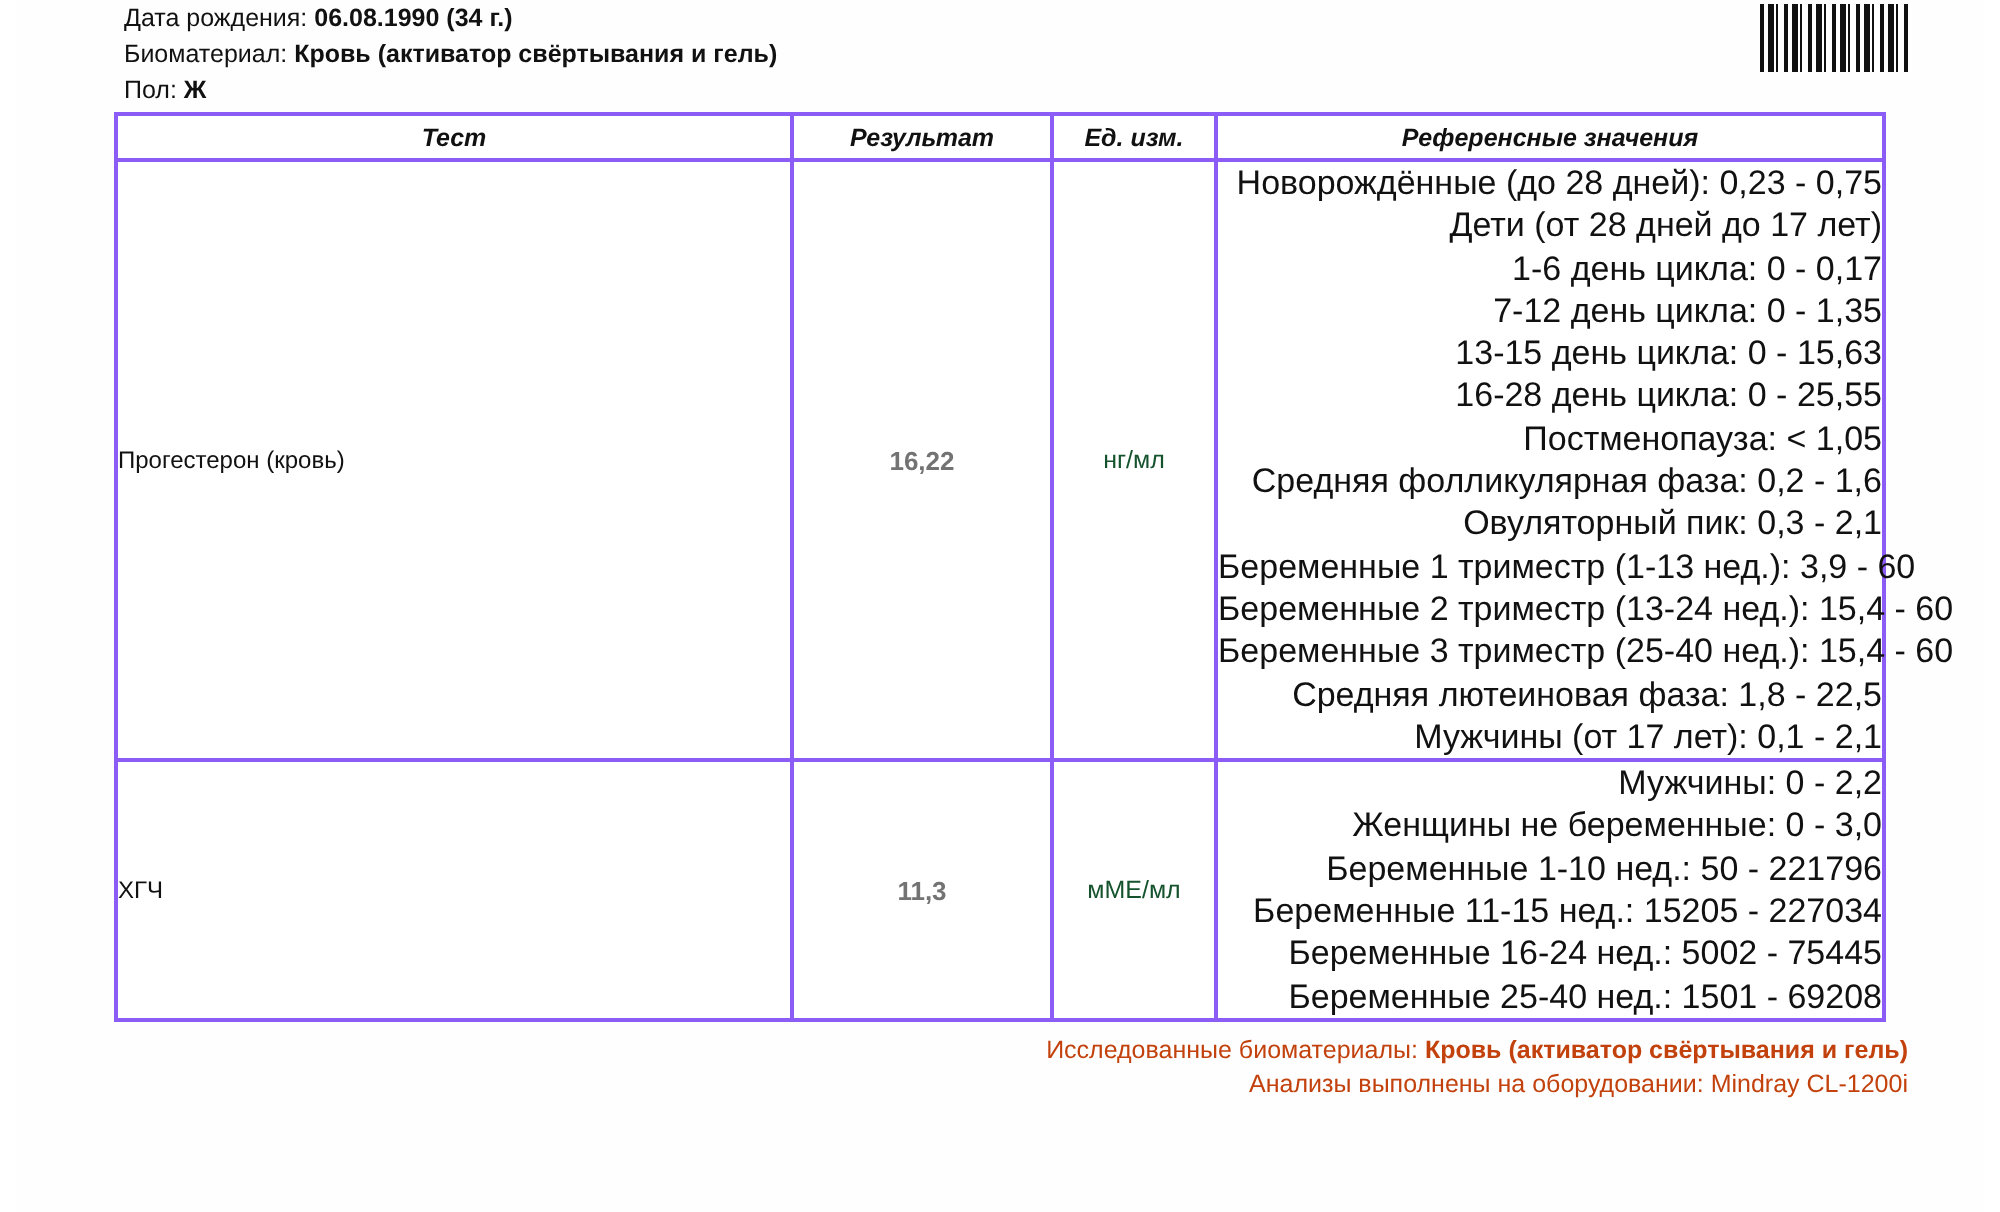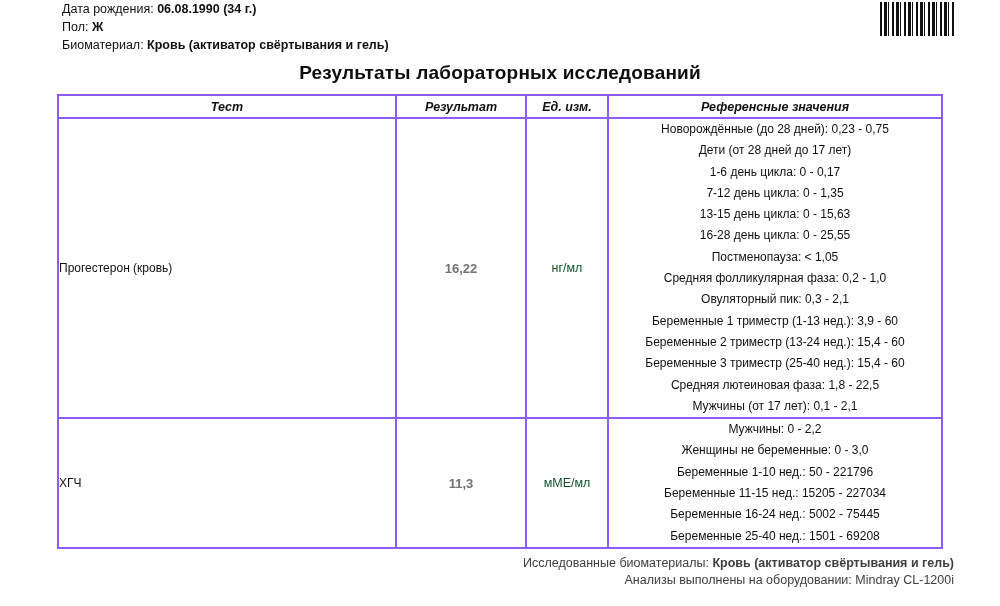--- a/index.html
+++ b/index.html
@@ -169,12 +169,12 @@
           <span class="val">06.08.1990 (34 г.)</span>
         </div>
         <div class="hdr-line">
+          <span class="lbl">Биоматериал:</span>
+          <span class="val">Кровь (активатор свёртывания и гель)</span>
+        </div>
+        <div class="hdr-line">
           <span class="lbl">Пол:</span>
           <span class="val">Ж</span>
-        </div>
-        <div class="hdr-line">
-          <span class="lbl">Биоматериал:</span>
-          <span class="val">Кровь (активатор свёртывания и гель)</span>
         </div>
       </div>
 

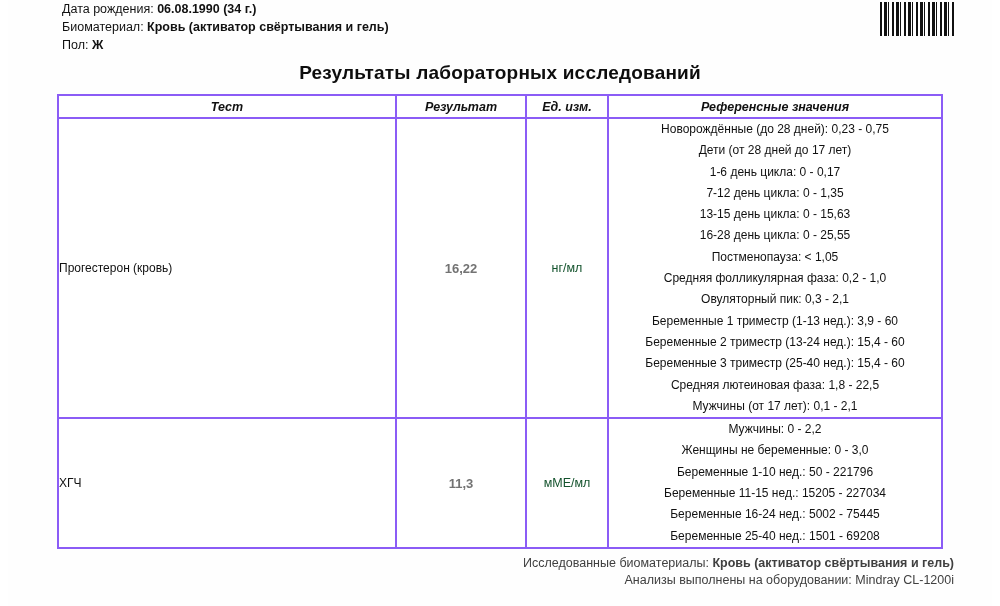--- a/index.html
+++ b/index.html
@@ -182,7 +182,6 @@
       <div class="barcode"></div>
     </div>
 
-    <div class="doc-title">Результаты лабораторных исследований</div>
 
     <table class="results">
       <colgroup>

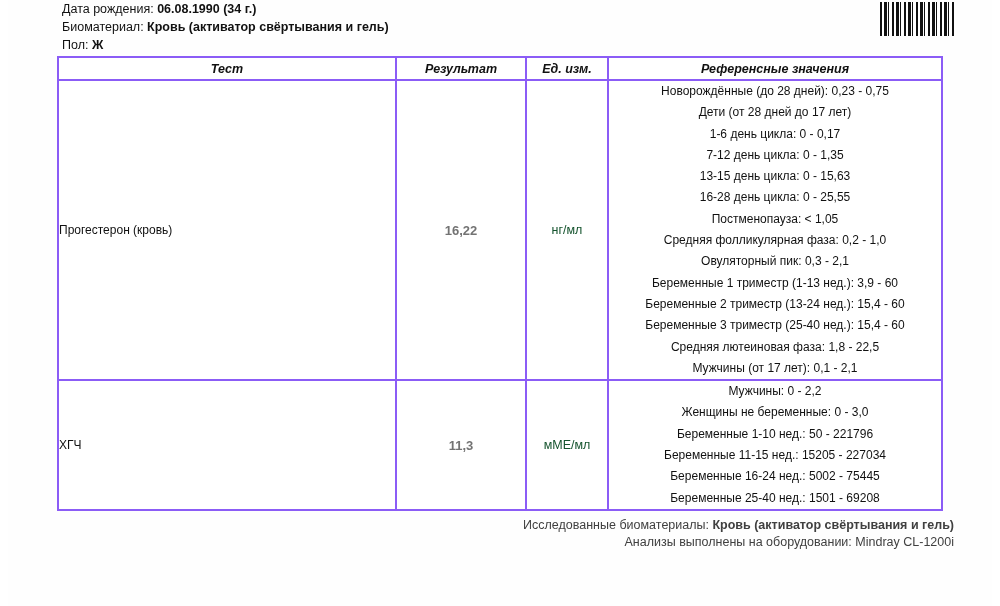--- a/index.html
+++ b/index.html
@@ -134,8 +134,8 @@
     padding: 5px 8px 5px 8px;
   }
   .ref-line {
-    font-size: 12px;
-    text-align: center;
+    font-size: 17px;
+    text-align: right;
     color: #111;
     line-height: 21.3px;
     white-space: nowrap;

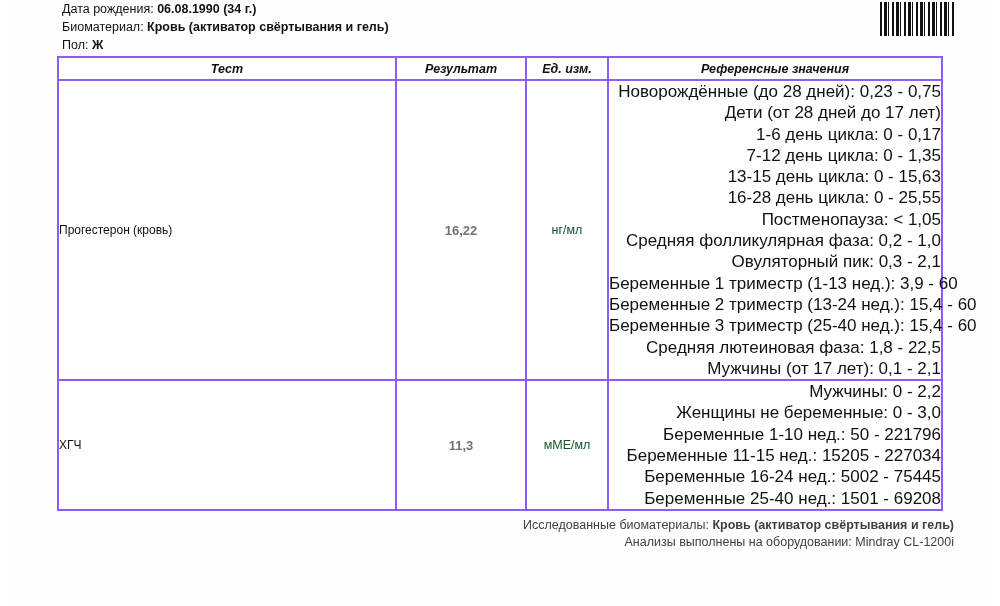--- a/index.html
+++ b/index.html
@@ -211,7 +211,7 @@
             <div class="ref-line">13-15 день цикла: 0 - 15,63</div>
             <div class="ref-line">16-28 день цикла: 0 - 25,55</div>
             <div class="ref-line">Постменопауза: &lt; 1,05</div>
-            <div class="ref-line">Средняя фолликулярная фаза: 0,2 - 1,0</div>
+            <div class="ref-line">Средняя фолликулярная фаза: 0,2 - 1,6</div>
             <div class="ref-line">Овуляторный пик: 0,3 - 2,1</div>
             <div class="ref-line">Беременные 1 триместр (1-13 нед.): 3,9 - 60</div>
             <div class="ref-line">Беременные 2 триместр (13-24 нед.): 15,4 - 60</div>

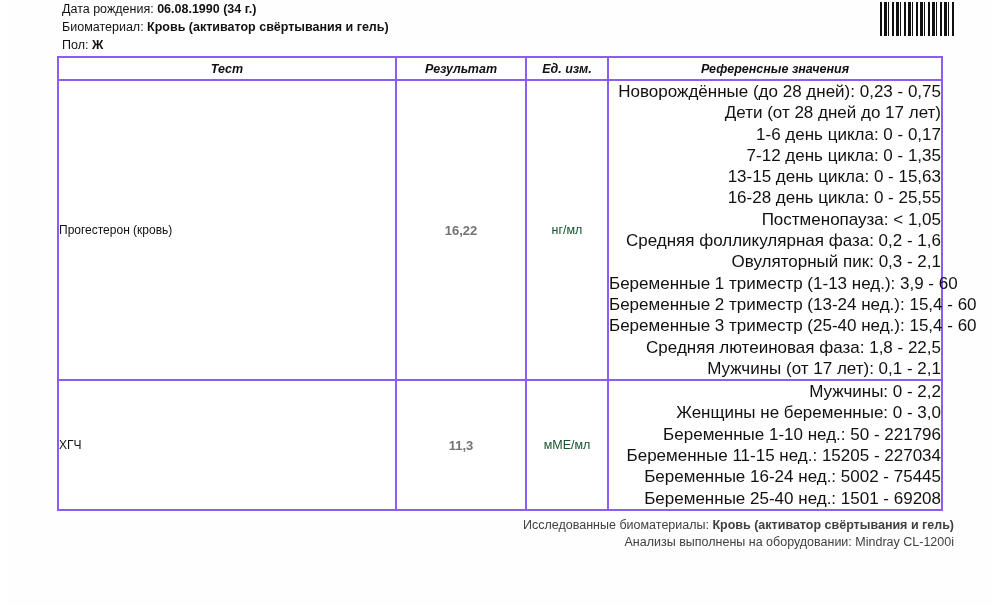--- a/index.html
+++ b/index.html
@@ -149,7 +149,7 @@
   }
   .footer-line {
     font-size: 12.5px;
-    color: #404040;
+    color: #c2410c;
     line-height: 17px;
   }
   .footer-line .lbl { font-weight: normal; }

